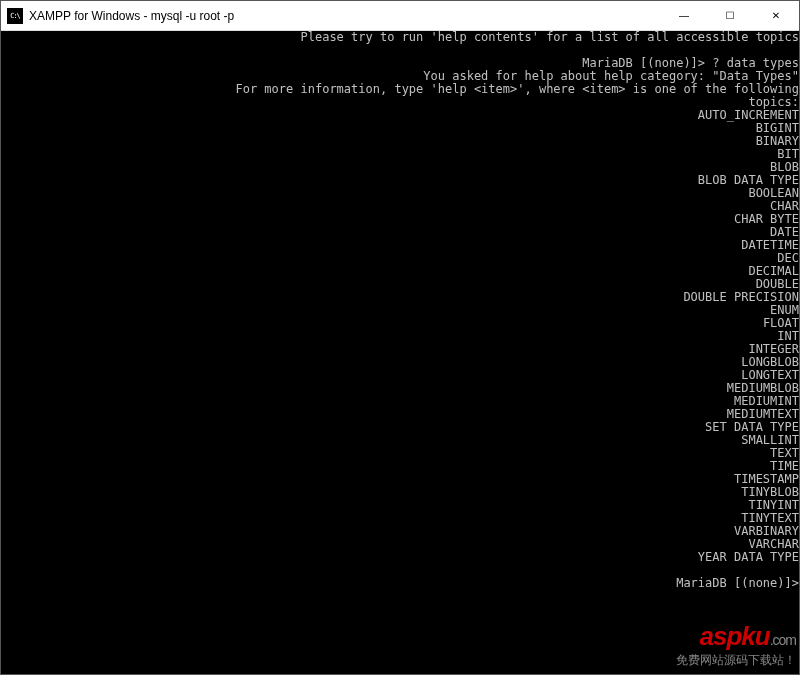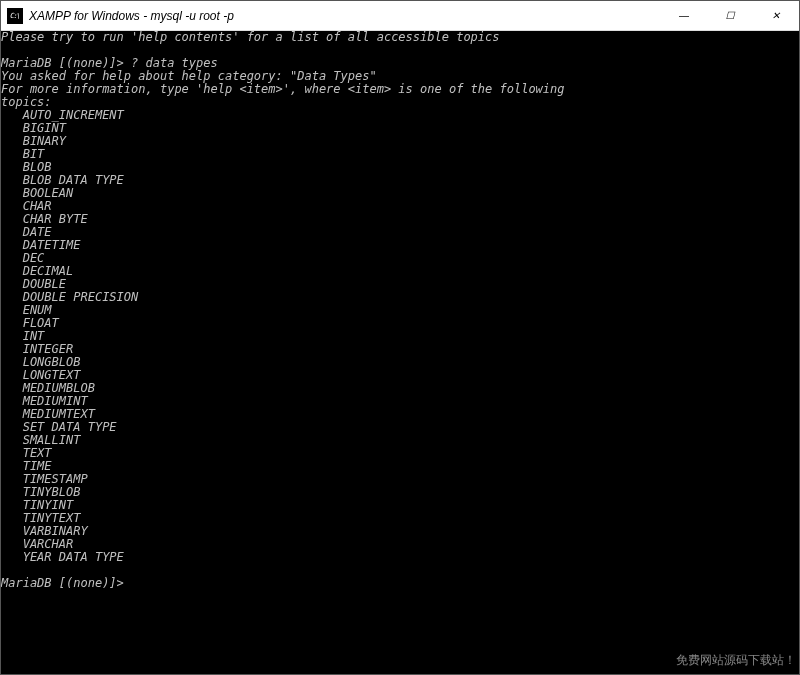--- a/index.html
+++ b/index.html
@@ -22,7 +22,6 @@
       display: flex;
       flex-direction: column;
       background: #000;
-      font-style: italic;
     }
     .title-bar {
       height: 30px;

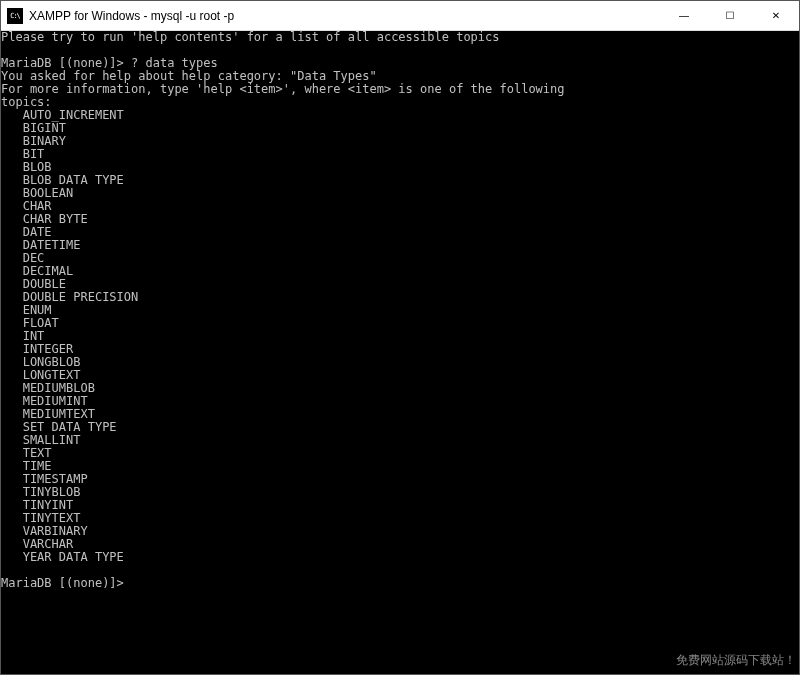--- a/index.html
+++ b/index.html
@@ -75,6 +75,7 @@
       padding: 0;
       white-space: pre;
       overflow: hidden;
+      text-align: right;
     }
     .watermark {
       position: absolute;

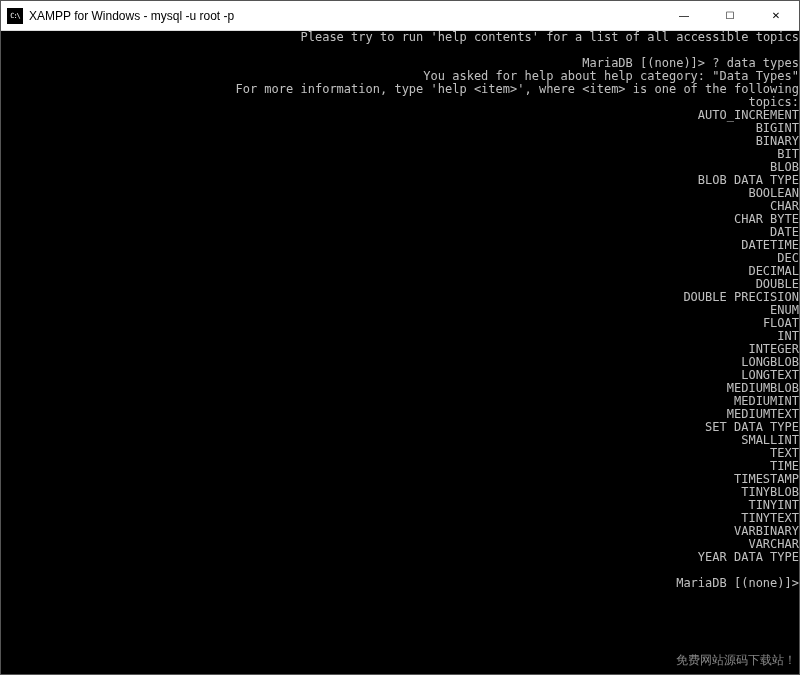--- a/index.html
+++ b/index.html
@@ -161,6 +161,7 @@
 </div>
 
 <div class="watermark">
+  <div class="brand"><span class="a">a</span><span class="s">s</span><span class="p">p</span><span class="k">k</span><span class="u">u</span><span class="dotcom">.com</span></div>
   <div class="sub">免费网站源码下载站！</div>
 </div>
 

